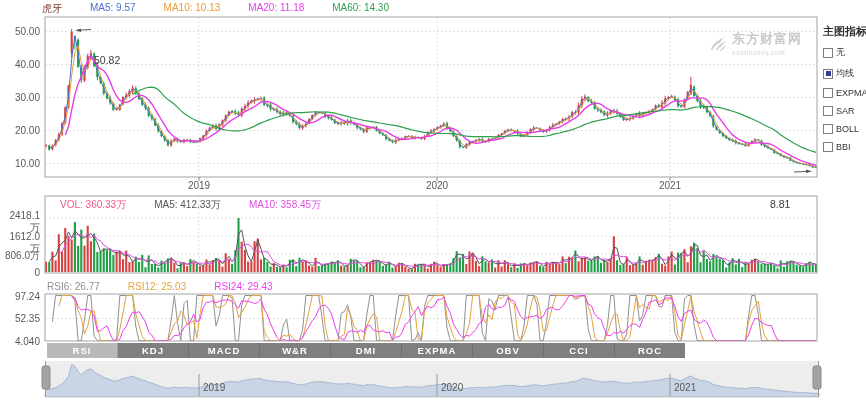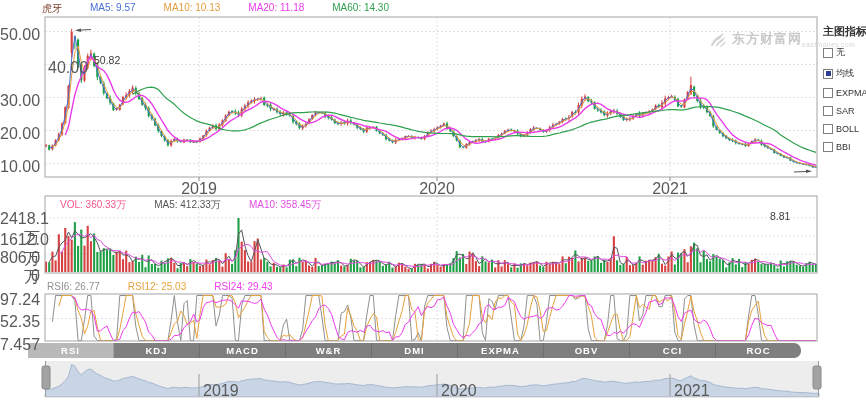--- a/index.html
+++ b/index.html
@@ -8,7 +8,7 @@
   #chart-svg{position:absolute;left:0;top:0;}
   .hdr{position:absolute;display:flex;gap:28px;font-size:10px;white-space:nowrap;z-index:3;}
   .hdr span{font-weight:500;}
-  .tick{position:absolute;font-size:16px;color:#595959;z-index:3;}
+  .tick{position:absolute;font-size:10px;color:#595959;z-index:3;}
   .rtick{left:0;width:40px;text-align:right;}
   .xlab{width:40px;text-align:center;}
   .annotation{position:absolute;font-size:10.5px;color:#3d3d3d;z-index:4;margin-top:32px;}

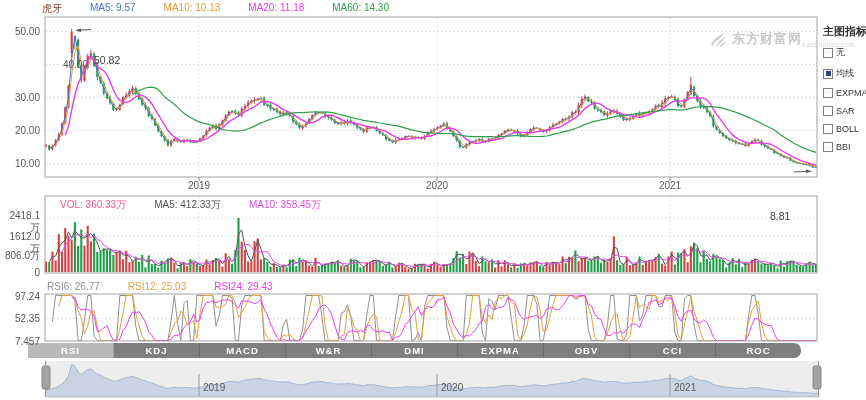--- a/index.html
+++ b/index.html
@@ -13,7 +13,7 @@
   .xlab{width:40px;text-align:center;}
   .annotation{position:absolute;font-size:10.5px;color:#3d3d3d;z-index:4;margin-top:32px;}
   .watermark{position:absolute;left:710px;top:30px;display:flex;align-items:center;gap:5px;z-index:2;}
-  .wm-text{display:flex;align-items:flex-end;}
+  .wm-text{display:flex;flex-direction:column;align-items:flex-start;}
   .wm-title{font-size:13px;color:#c9c9c9;font-weight:bold;letter-spacing:1px;}
   .wm-sub{font-size:6.5px;color:#d4d4d4;letter-spacing:.6px;margin-top:1px;}
   #sidebar{position:absolute;left:823px;top:24px;width:43px;z-index:3;}

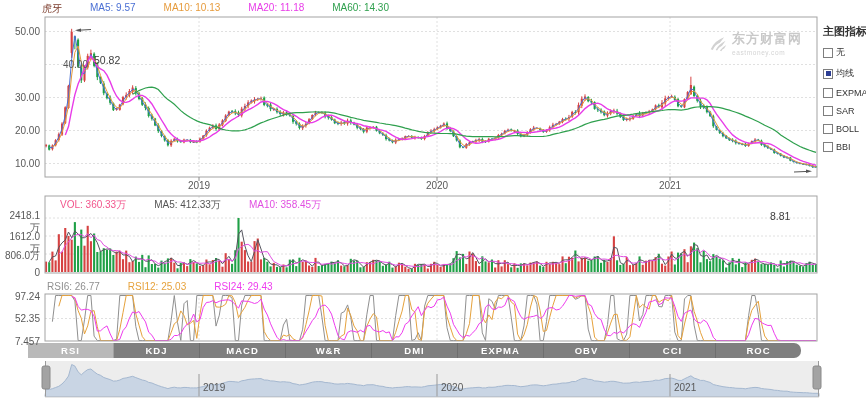--- a/index.html
+++ b/index.html
@@ -900,7 +900,7 @@
       </div>
   </div>
 <div class="tick rtick" style="top: 25.5px;">50.00</div>
-    <div class="tick rtick" style="top: 58.5px; margin-left: 48px;">40.00</div>
+    <div class="tick rtick" style="top: 58.5px;">40.00</div>
     <div class="tick rtick" style="top: 91.5px;">30.00</div>
     <div class="tick rtick" style="top: 124.5px;">20.00</div>
     <div class="tick rtick" style="top: 157.5px;">10.00</div>

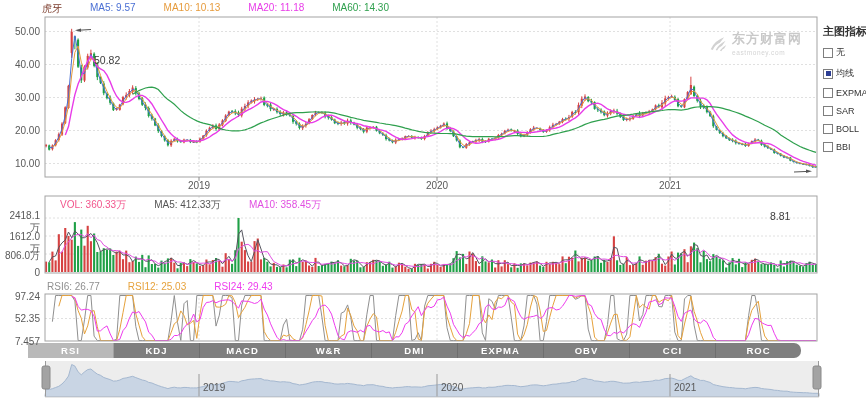--- a/index.html
+++ b/index.html
@@ -845,7 +845,7 @@
   </div>
 
   <div class="annotation" style="left:94px;top:22px;">50.82</div>
-  <div class="annotation" style="left:770px;top:178px;">8.81</div>
+  <div class="annotation" style="left:770px;top:166px;">8.81</div>
 
   <div class="hdr" id="vol-header" style="left:60px;top:198px;">
       <span style="color: rgb(242, 85, 140);">VOL: 360.33万</span>

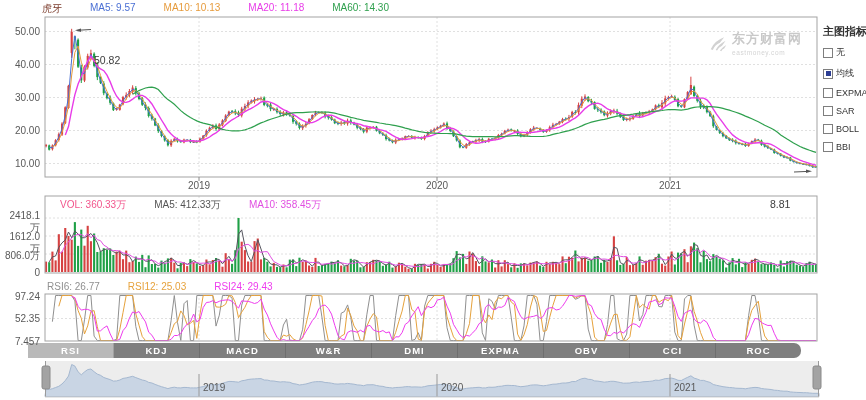--- a/index.html
+++ b/index.html
@@ -910,7 +910,7 @@
     <div class="tick rtick" style="top: 267px;">0</div>
     <div class="tick rtick" style="top: 291px;">97.24</div>
     <div class="tick rtick" style="top: 313.499px;">52.35</div>
-    <div class="tick rtick" style="top: 336px;">7.457</div>
+    <div class="tick rtick" style="top: 336px;">4.040</div>
     <div class="tick xlab" style="left: 179px; top: 180px;">2019</div>
     <div class="tick xlab" style="left: 417px; top: 180px;">2020</div>
     <div class="tick xlab" style="left: 650px; top: 180px;">2021</div>

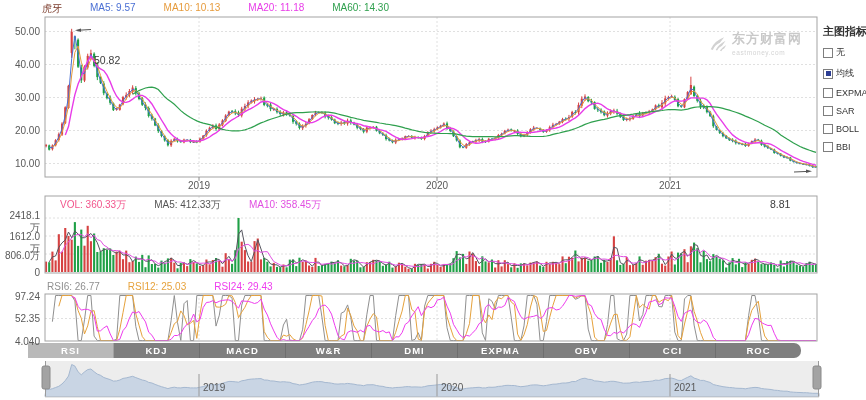--- a/index.html
+++ b/index.html
@@ -22,7 +22,7 @@
   .cb{width:8px;height:8px;border:1px solid #7e7e7e;background:#fff;display:inline-block;position:relative;flex:0 0 auto;}
   .cb.checked::after{content:"";position:absolute;left:1.5px;top:1.5px;width:5px;height:5px;background:#2c3e94;}
   .sb-label{font-size:9px;color:#333;white-space:nowrap;}
-  #tabbar{position:absolute;left:28px;top:343px;width:773px;height:15px;display:flex;background:#7f7f7f;z-index:3;border-radius:7px;}
+  #tabbar{position:absolute;left:47px;top:343px;width:638px;height:15px;display:flex;background:#7f7f7f;z-index:3;}
   .tab{flex:1;color:#fff;font-size:9.5px;font-weight:bold;text-align:center;line-height:15px;letter-spacing:1px;border-right:1px solid rgba(0,0,0,.13);cursor:pointer;}
   .tab:last-child{border-right:none;}
   .tab.active{background:#b9b9b9;}

